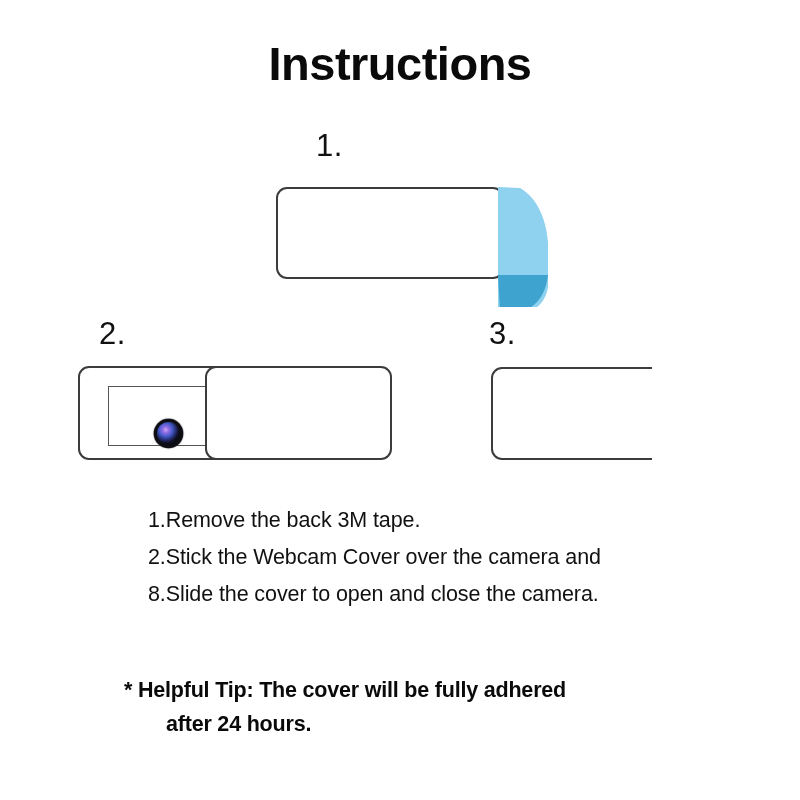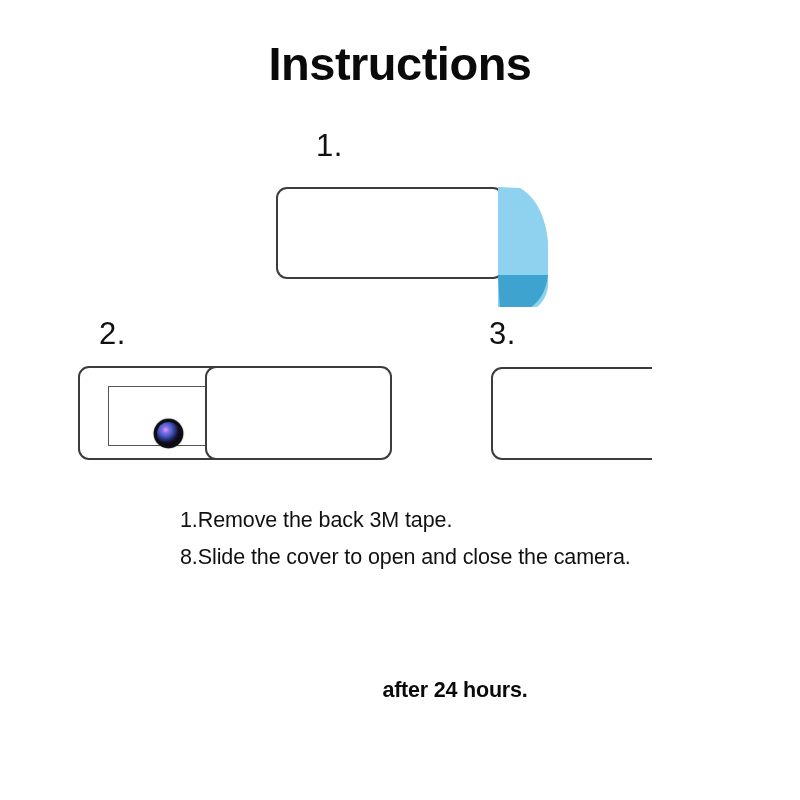--- a/index.html
+++ b/index.html
@@ -157,7 +157,7 @@
     color: #111111;
     letter-spacing: -0.1px;
   }
-  .instruction-line { white-space: pre; margin-left: 32px; }
+  .instruction-line { white-space: pre; }
 
   
   #helpful-tip {

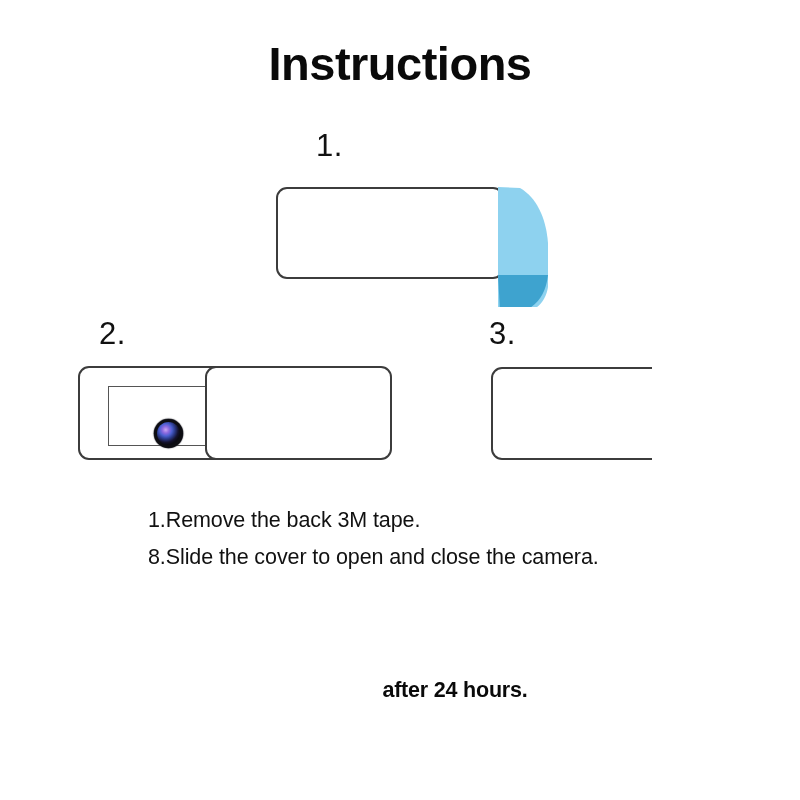--- a/index.html
+++ b/index.html
@@ -224,6 +224,7 @@
 
   <div id="instruction-list">
     <div class="instruction-line">1.Remove the back 3M tape.</div>
+    <div class="instruction-line">2.Stick the Webcam Cover over the camera and</div>
     <div class="instruction-line">8.Slide the cover to open and close the camera.</div>
   </div>
 

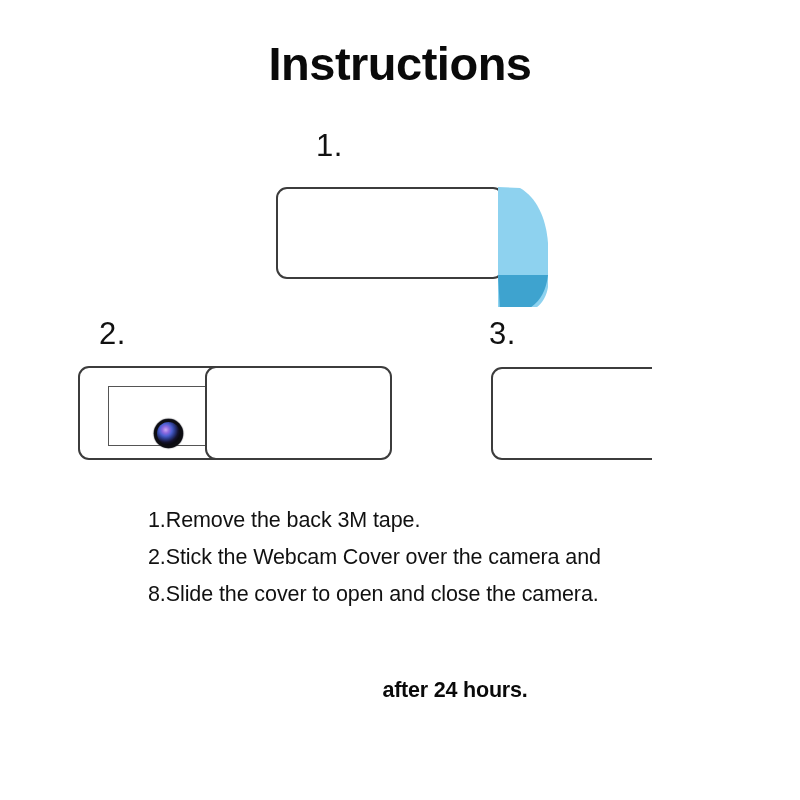--- a/index.html
+++ b/index.html
@@ -229,6 +229,7 @@
   </div>
 
   <div id="helpful-tip">
+    <div class="tip-line-1">* Helpful Tip: The cover will be fully adhered</div>
     <div class="tip-line-2">after 24 hours.</div>
   </div>
 

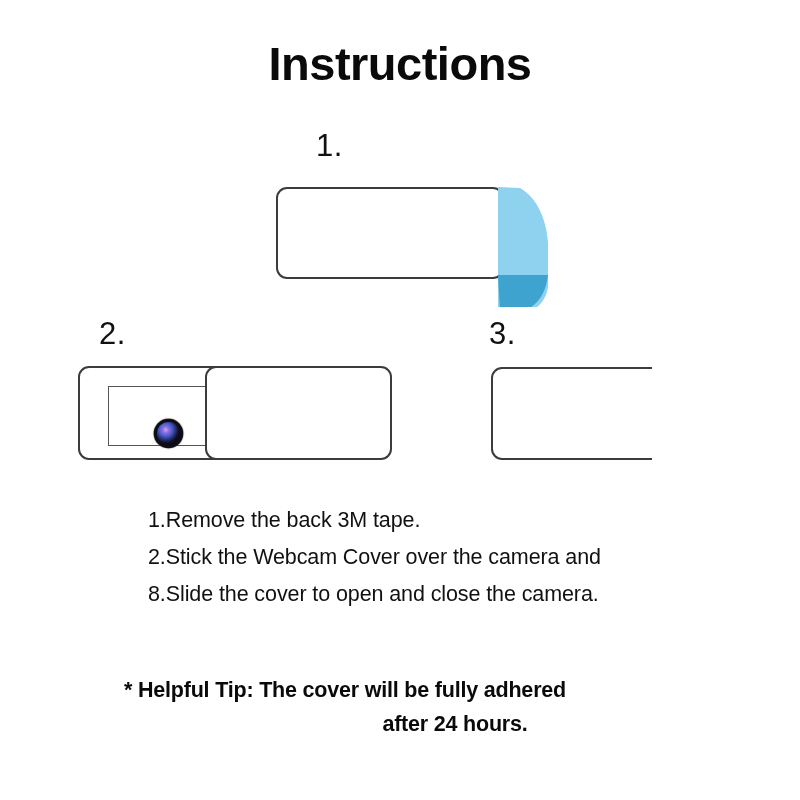--- a/index.html
+++ b/index.html
@@ -171,7 +171,7 @@
     color: #0a0a0a;
     letter-spacing: -0.2px;
   }
-  .tip-line-2 { padding-left: 42px; text-align: center; }
+  .tip-line-2 { padding-left: 42px; }
 </style>
 </head>
 <body>

